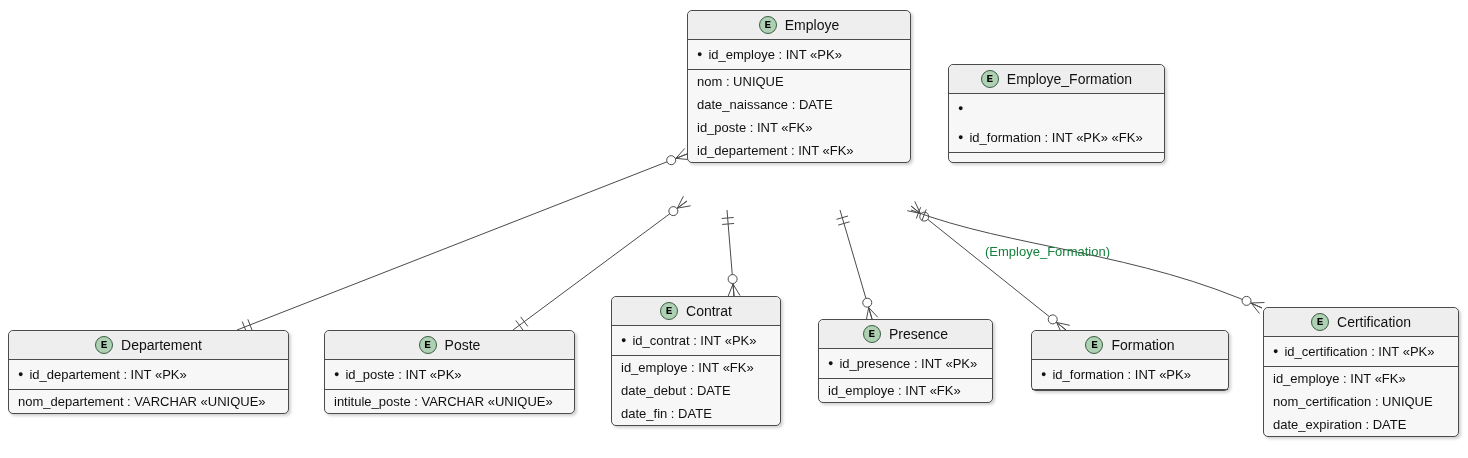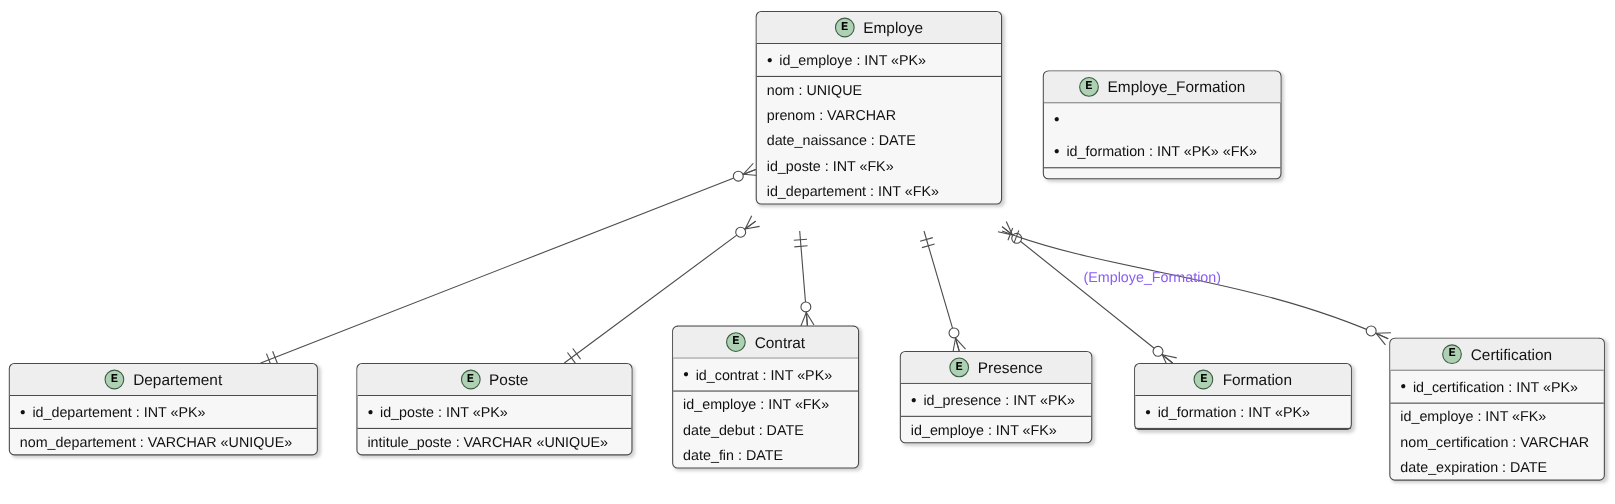--- a/index.html
+++ b/index.html
@@ -96,7 +96,6 @@
         </div>
         <div class="sec attrs">
           <div class="row">nom : UNIQUE</div>
-          <div class="row">prenom : VARCHAR</div>
           <div class="row">date_naissance : DATE</div>
           <div class="row">id_poste : INT «FK»</div>
           <div class="row">id_departement : INT «FK»</div>

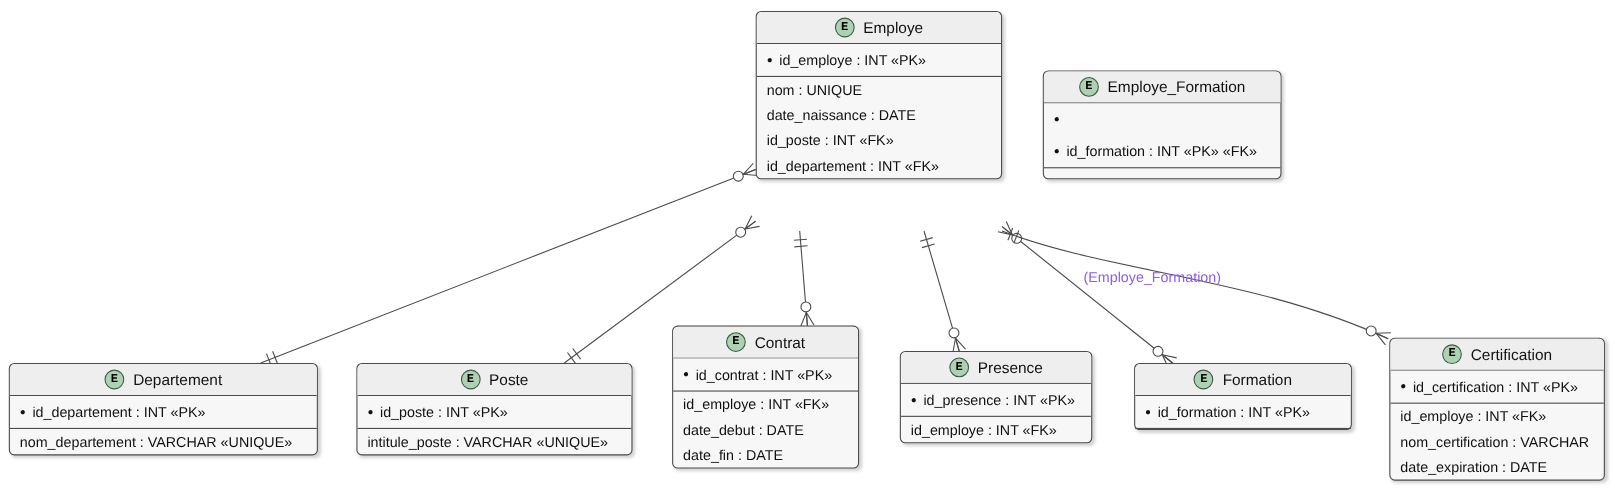--- a/index.html
+++ b/index.html
@@ -30,7 +30,7 @@
   .row.key { padding:6px 9px; display:flex; align-items:center; }
   .dot { font-size:9px; margin-right:6px; line-height:17px; }
   .sec.attrs { min-height:9px; }
-  .rel-label { position:absolute; font-size:13px; color:#8b5cf6; white-space:nowrap; }
+  .rel-label { position:absolute; font-size:13px; color:#15803d; white-space:nowrap; }
 </style>
 </head>
 <body>

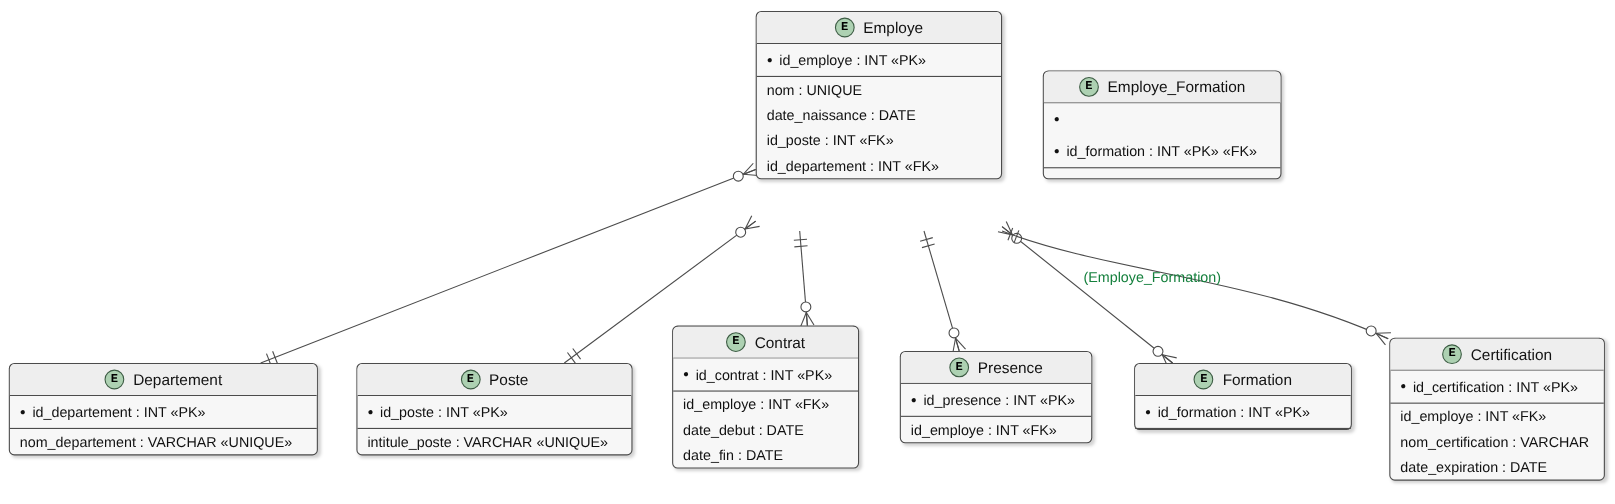--- a/index.html
+++ b/index.html
@@ -204,7 +204,7 @@
         </div>
         <div class="sec attrs">
           <div class="row">id_employe : INT «FK»</div>
-          <div class="row">nom_certification : VARCHAR</div>
+          <div class="row">nom_certification : UNIQUE</div>
           <div class="row">date_expiration : DATE</div>
         </div>
       </div>

